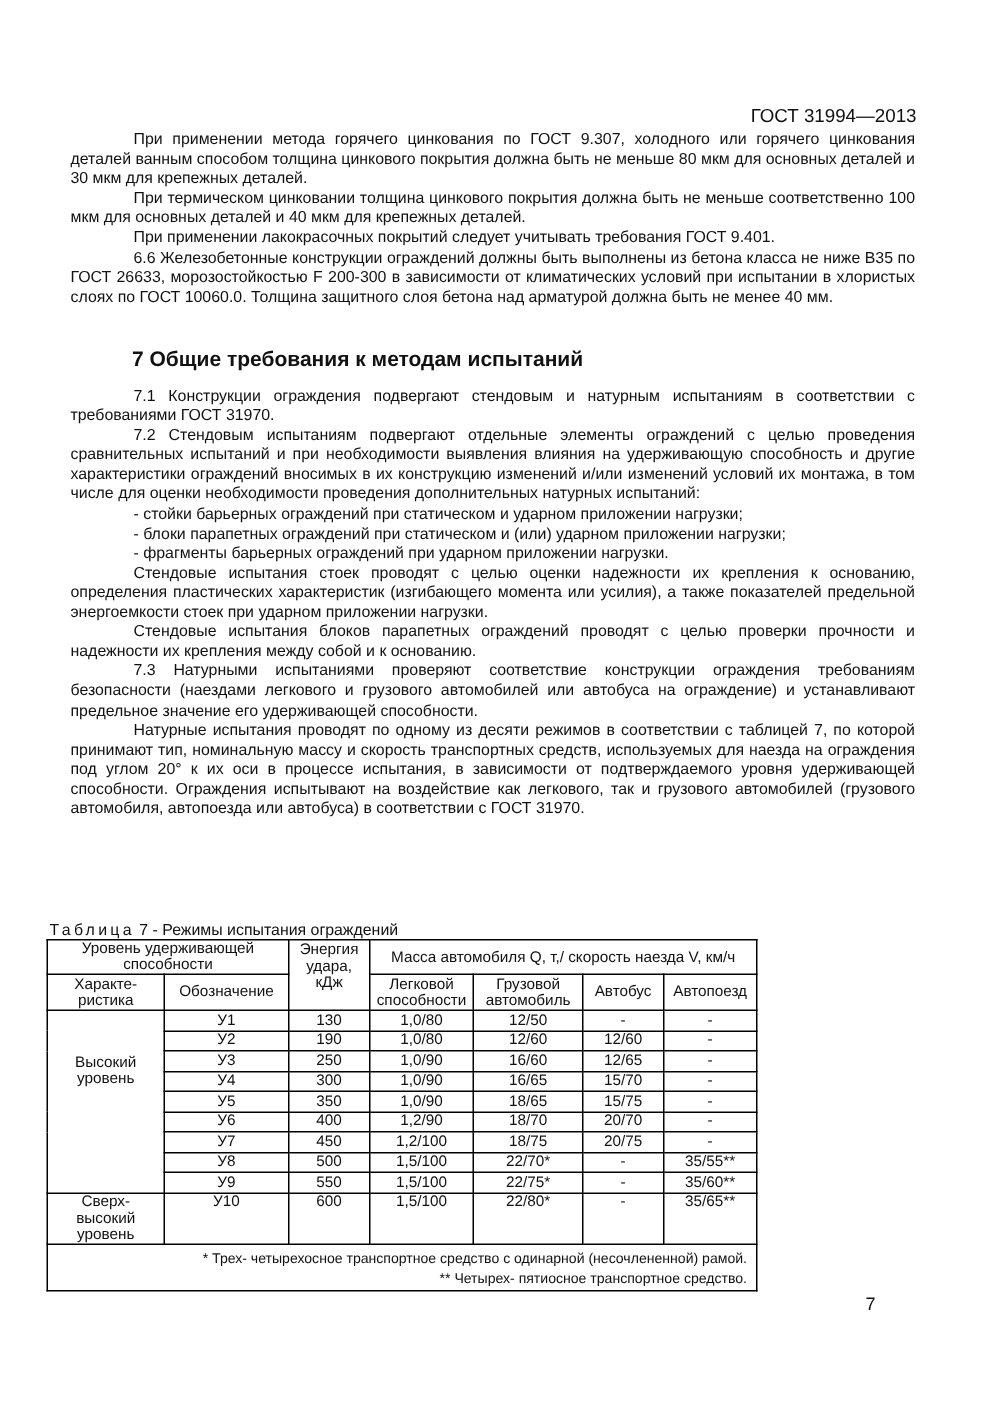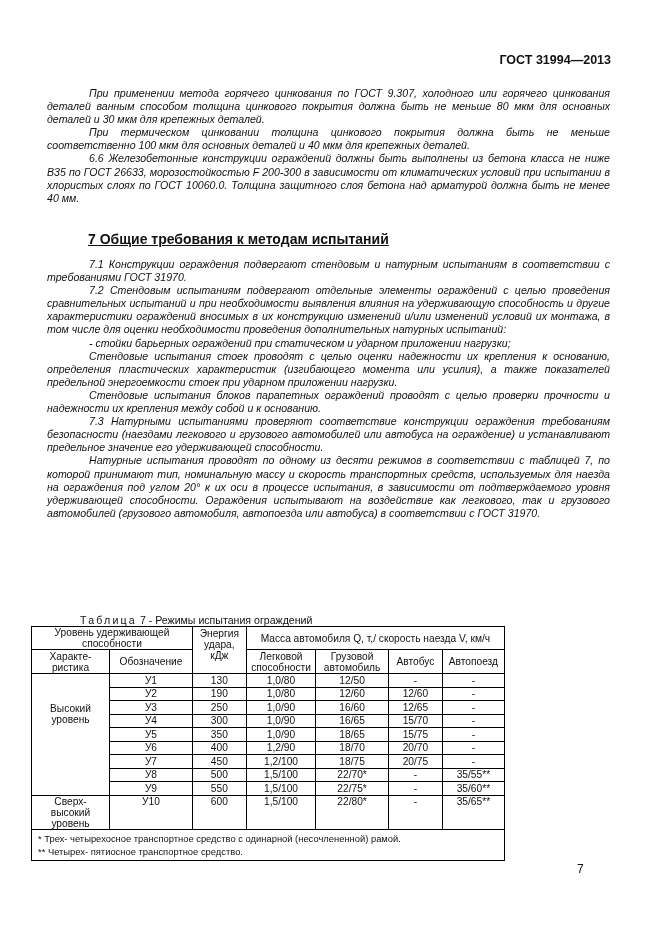--- a/index.html
+++ b/index.html
@@ -5,7 +5,7 @@
   html, body { margin: 0; padding: 0; background: #ffffff; }
   body { width: 661px; height: 936px; position: relative; overflow: hidden;
          font-family: "Liberation Sans", sans-serif; color: #111; }
-  .hdr { position: absolute; top: 53px; right: 50px; font-weight: bold; font-size: 12.5px; }
+  .hdr { position: absolute; top: 70px; right: 50px; font-weight: normal; font-size: 12.5px; }
   .body-text { position: absolute; left: 47px; width: 563px; top: 87px; font-size: 10.6px; line-height: 13.1px; }
   .body-text p { margin: 0; text-align: justify; text-indent: 42px; font-style: italic; }
   .body-text p.bullet { text-indent: 42px; }

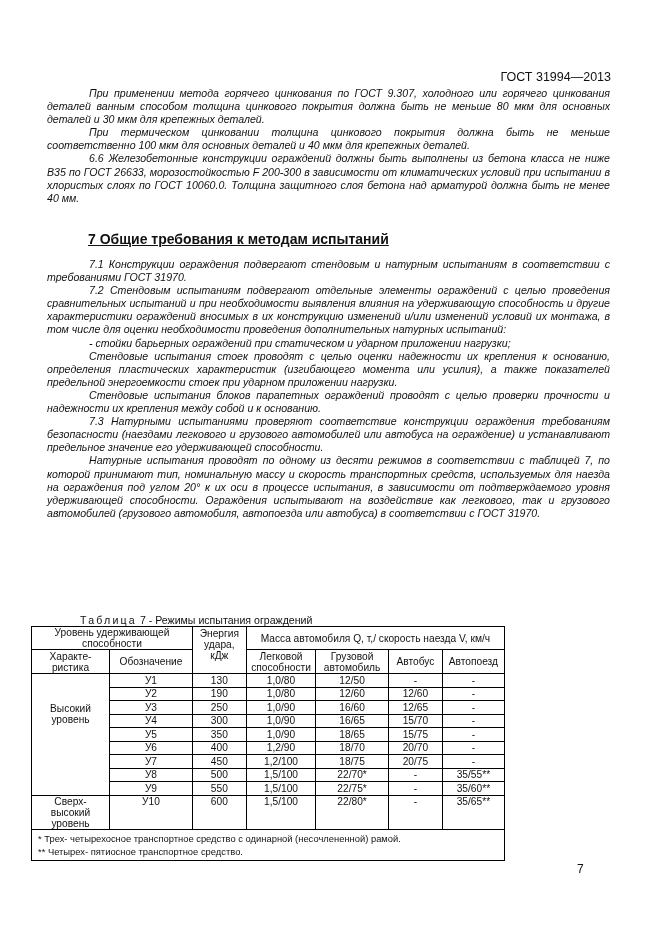--- a/index.html
+++ b/index.html
@@ -7,7 +7,7 @@
          font-family: "Liberation Sans", sans-serif; color: #111; }
   .hdr { position: absolute; top: 70px; right: 50px; font-weight: normal; font-size: 12.5px; }
   .body-text { position: absolute; left: 47px; width: 563px; top: 87px; font-size: 10.6px; line-height: 13.1px; }
-  .body-text p { margin: 0; text-align: justify; text-indent: 42px; font-style: italic; }
+  .body-text p { margin: 0; text-align: justify; text-indent: 42px; }
   .body-text p.bullet { text-indent: 42px; }
   .sec-title { position: absolute; left: 88px; top: 231px; font-weight: bold; font-size: 14px; text-decoration: underline; }
   .body2 { top: 258px; }

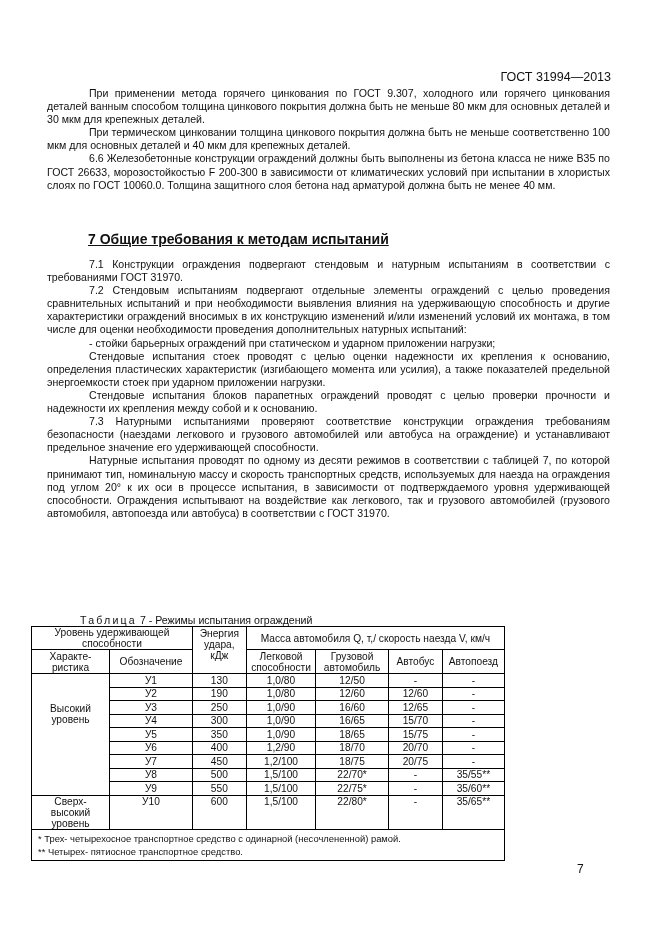--- a/index.html
+++ b/index.html
@@ -29,6 +29,7 @@
 <div class="body-text">
   <p>При применении метода горячего цинкования по ГОСТ 9.307, холодного или горячего цинкования деталей ванным способом толщина цинкового покрытия должна быть не меньше 80 мкм для основных деталей и 30 мкм  для крепежных деталей.</p>
   <p>При термическом цинковании толщина цинкового покрытия должна быть не меньше соответственно 100 мкм для основных деталей и 40 мкм для крепежных деталей.</p>
+  <p>При применении лакокрасочных покрытий следует учитывать требования  ГОСТ 9.401.</p>
   <p>6.6 Железобетонные конструкции ограждений должны быть выполнены из бетона класса не ниже В35 по ГОСТ 26633, морозостойкостью F 200-300 в зависимости от климатических условий при испытании в хлористых слоях по ГОСТ 10060.0. Толщина защитного слоя бетона над арматурой должна быть не менее 40 мм.</p>
 </div>
 

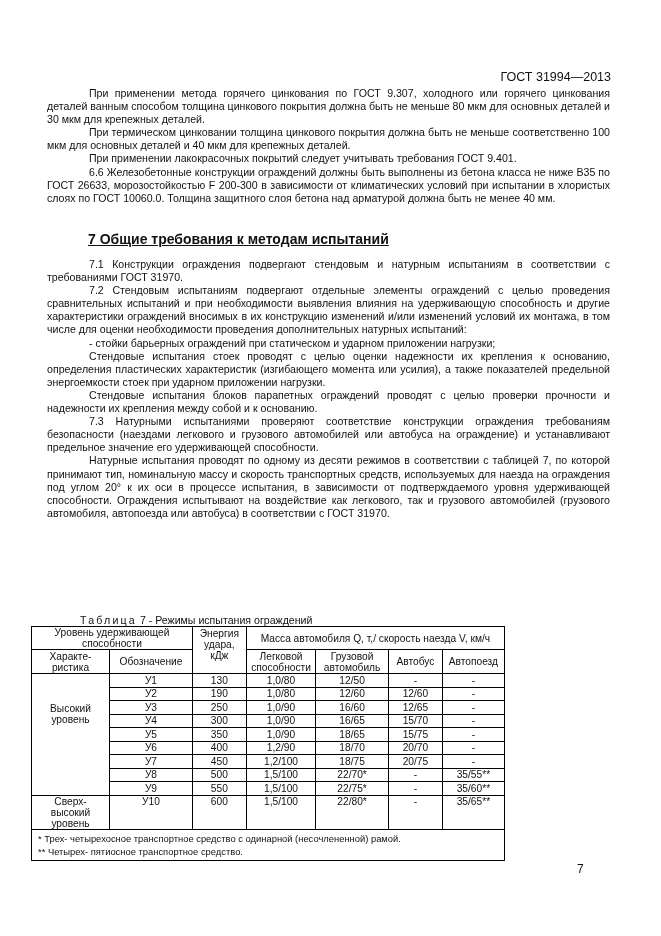--- a/index.html
+++ b/index.html
@@ -9,7 +9,7 @@
   .body-text { position: absolute; left: 47px; width: 563px; top: 87px; font-size: 10.6px; line-height: 13.1px; }
   .body-text p { margin: 0; text-align: justify; text-indent: 42px; }
   .body-text p.bullet { text-indent: 42px; }
-  .sec-title { position: absolute; left: 88px; top: 231px; font-weight: bold; font-size: 14px; text-decoration: underline; }
+  .sec-title { position: absolute; left: 88px; top: 231px; font-weight: bold; font-size: 14px; }
   .body2 { top: 258px; }
   .tcap { position: absolute; left: 33px; top: 614px; font-size: 10.6px; }
   .tcap .spaced { letter-spacing: 2.2px; margin-left: 47px; }

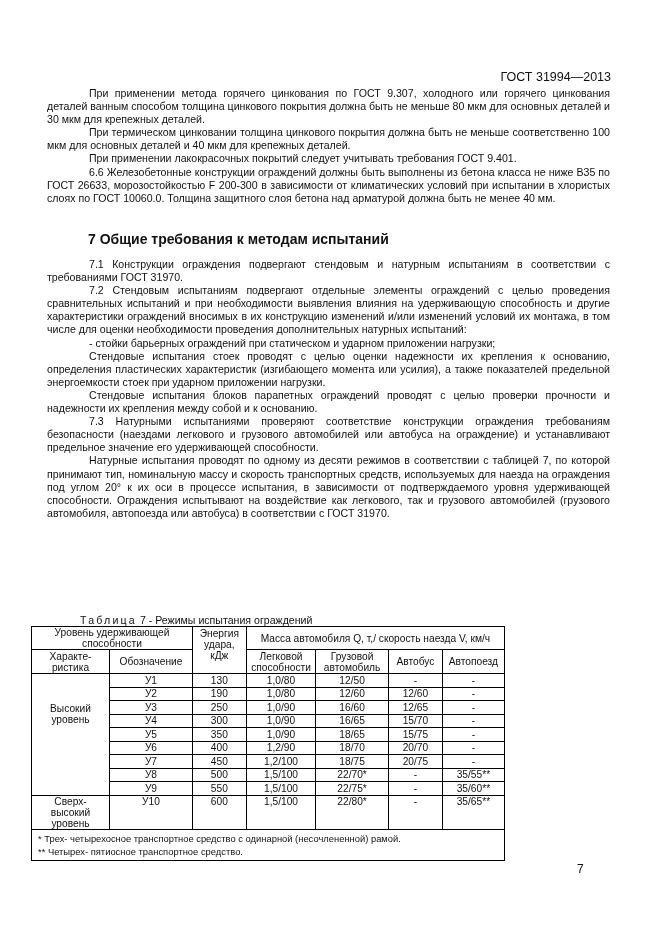--- a/index.html
+++ b/index.html
@@ -39,6 +39,7 @@
   <p>7.1 Конструкции ограждения подвергают стендовым и натурным испытаниям в соответствии с требованиями ГОСТ 31970.</p>
   <p>7.2 Стендовым испытаниям подвергают отдельные элементы ограждений с целью проведения сравнительных испытаний и при необходимости выявления влияния на удерживающую способность и другие характеристики ограждений вносимых в их конструкцию изменений и/или изменений условий их монтажа, в том числе для оценки необходимости проведения дополнительных натурных испытаний:</p>
   <p class="bullet">- стойки барьерных ограждений при статическом и ударном приложении нагрузки;</p>
+  <p class="bullet">- блоки парапетных ограждений при статическом и (или) ударном приложении нагрузки;</p>
   <p>Стендовые испытания стоек проводят с целью оценки надежности их крепления к основанию, определения пластических характеристик (изгибающего момента или усилия), а также показателей предельной энергоемкости стоек при ударном приложении нагрузки.</p>
   <p>Стендовые испытания блоков парапетных ограждений проводят с целью проверки прочности и надежности их крепления между собой и к основанию.</p>
   <p>7.3 Натурными испытаниями проверяют соответствие конструкции ограждения требованиям безопасности (наездами легкового и грузового автомобилей или автобуса на ограждение) и устанавливают предельное значение его удерживающей способности.</p>

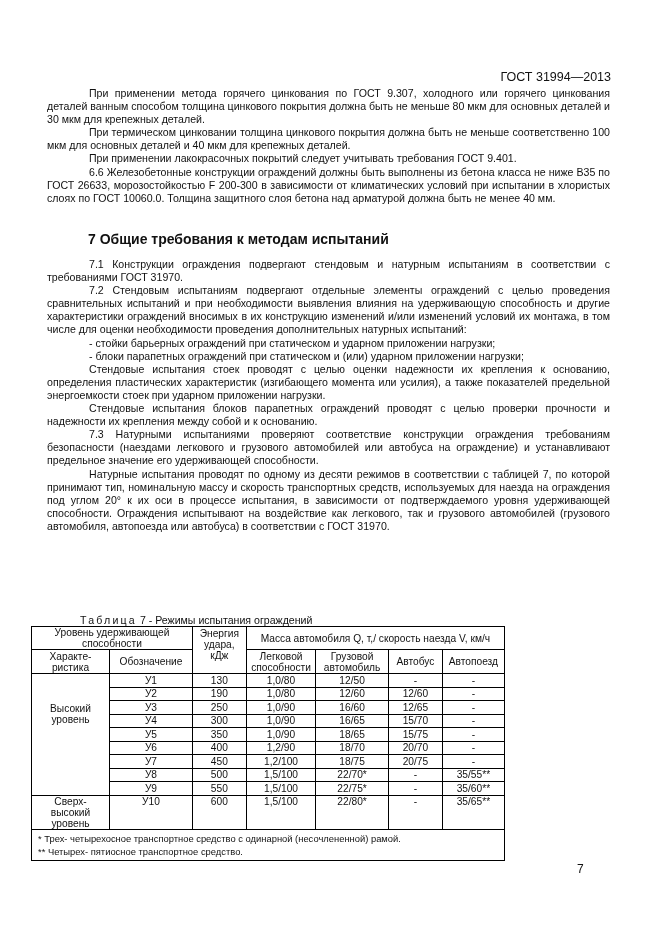--- a/index.html
+++ b/index.html
@@ -40,6 +40,7 @@
   <p>7.2 Стендовым испытаниям подвергают отдельные элементы ограждений с целью проведения сравнительных испытаний и при необходимости выявления влияния на удерживающую способность и другие характеристики ограждений вносимых в их конструкцию изменений и/или изменений условий их монтажа, в том числе для оценки необходимости проведения дополнительных натурных испытаний:</p>
   <p class="bullet">- стойки барьерных ограждений при статическом и ударном приложении нагрузки;</p>
   <p class="bullet">- блоки парапетных ограждений при статическом и (или) ударном приложении нагрузки;</p>
+  <p class="bullet">- фрагменты барьерных ограждений при ударном приложении нагрузки.</p>
   <p>Стендовые испытания стоек проводят с целью оценки надежности их крепления к основанию, определения пластических характеристик (изгибающего момента или усилия), а также показателей предельной энергоемкости стоек при ударном приложении нагрузки.</p>
   <p>Стендовые испытания блоков парапетных ограждений проводят с целью проверки прочности и надежности их крепления между собой и к основанию.</p>
   <p>7.3 Натурными испытаниями проверяют соответствие конструкции ограждения требованиям безопасности (наездами легкового и грузового автомобилей или автобуса на ограждение) и устанавливают предельное значение его удерживающей способности.</p>

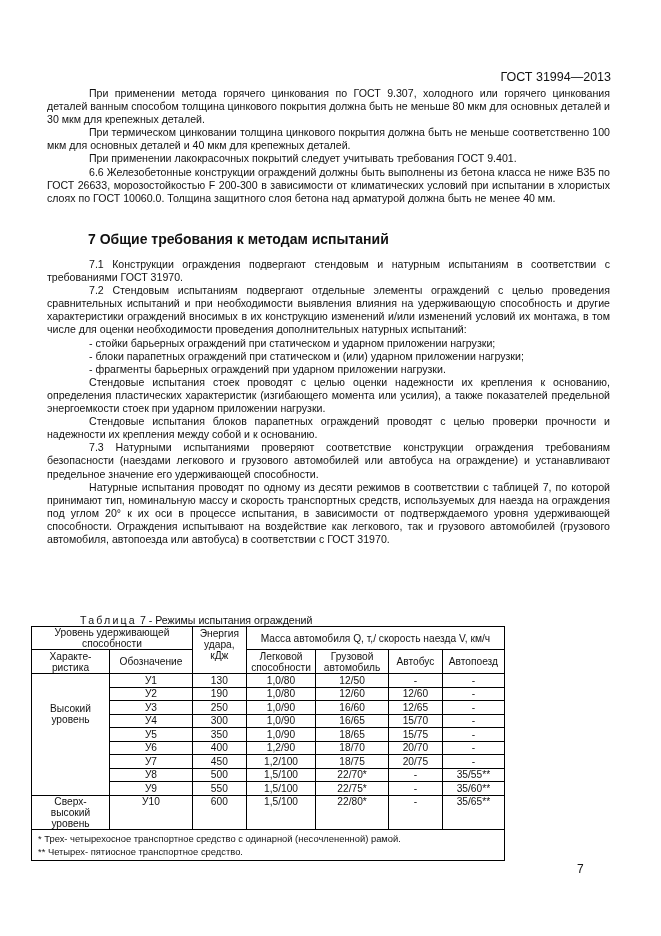--- a/index.html
+++ b/index.html
@@ -12,7 +12,7 @@
   .sec-title { position: absolute; left: 88px; top: 231px; font-weight: bold; font-size: 14px; }
   .body2 { top: 258px; }
   .tcap { position: absolute; left: 33px; top: 614px; font-size: 10.6px; }
-  .tcap .spaced { letter-spacing: 2.2px; margin-left: 47px; }
+  .tcap .spaced { letter-spacing: 2.2px; }
   table.t7 { position: absolute; left: 31px; top: 626px; width: 474px; border-collapse: collapse;
              font-size: 10.2px; line-height: 11px; }
   table.t7 td { border: 1.5px solid #000; text-align: center; vertical-align: middle; padding: 0 2px; }

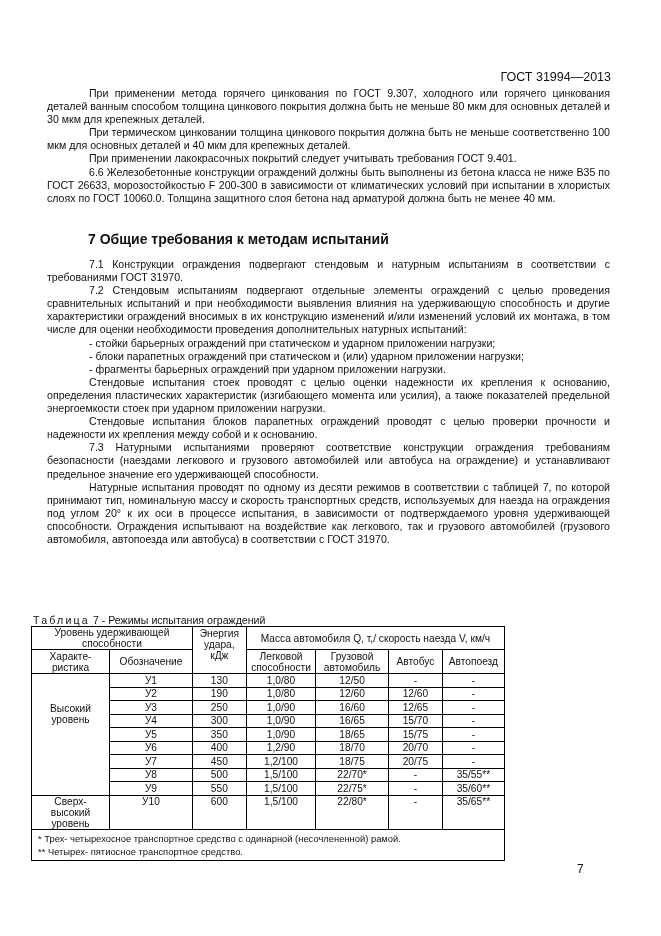--- a/index.html
+++ b/index.html
@@ -18,7 +18,7 @@
   table.t7 td { border: 1.5px solid #000; text-align: center; vertical-align: middle; padding: 0 2px; }
   table.t7 td.lvl { vertical-align: middle; }
   table.t7 tr.r td { height: 12.5px; }
-  table.t7 td.foot { text-align: left; padding: 2px 6px; font-size: 9.4px; line-height: 13px; }
+  table.t7 td.foot { text-align: right; padding: 2px 6px; font-size: 9.4px; line-height: 13px; }
   .pg { position: absolute; left: 577px; top: 862px; font-size: 12px; }
 </style>
 </head>

